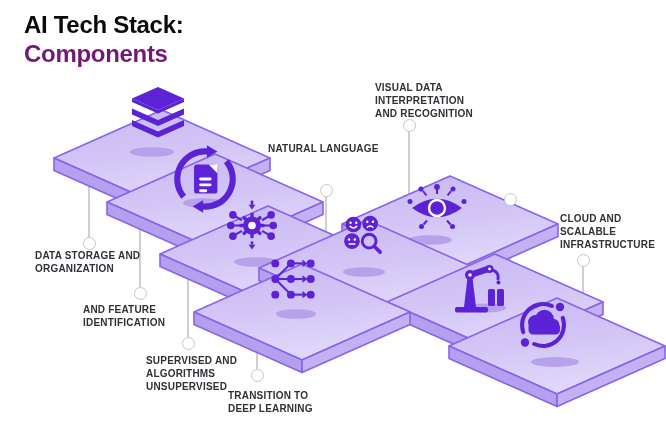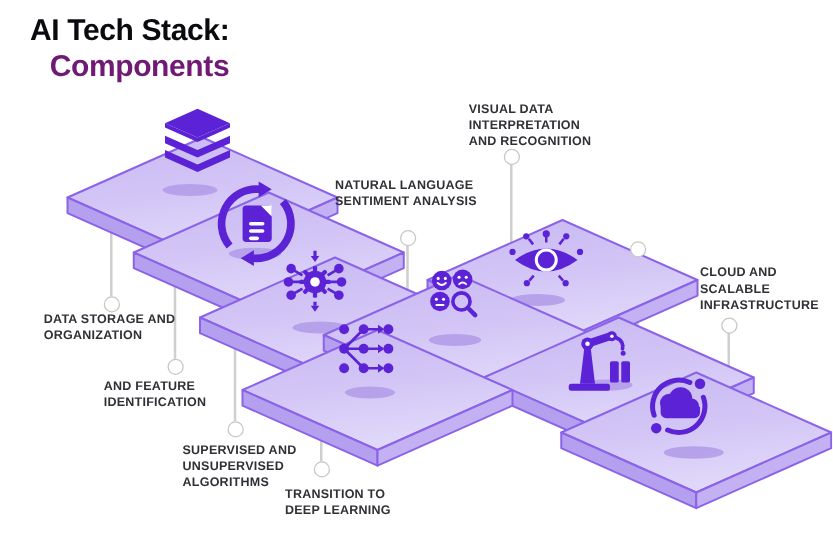--- a/index.html
+++ b/index.html
@@ -6,7 +6,7 @@
   .canvas{position:relative;width:666px;height:431px;background:#ffffff;overflow:hidden;
           font-family:"Liberation Sans",sans-serif;}
   .title{position:absolute;left:24px;top:10px;z-index:9;font-size:24px;line-height:29px;
-         font-weight:700;letter-spacing:-0.3px;color:#0b0b0f;text-align:right;}
+         font-weight:700;letter-spacing:-0.3px;color:#0b0b0f;}
   .title .accent{color:#701a75;}
   .connector{position:absolute;width:1.5px;background:#cfcfcf;z-index:1;}
   .node{position:absolute;width:13px;height:13px;border-radius:50%;background:#ffffff;

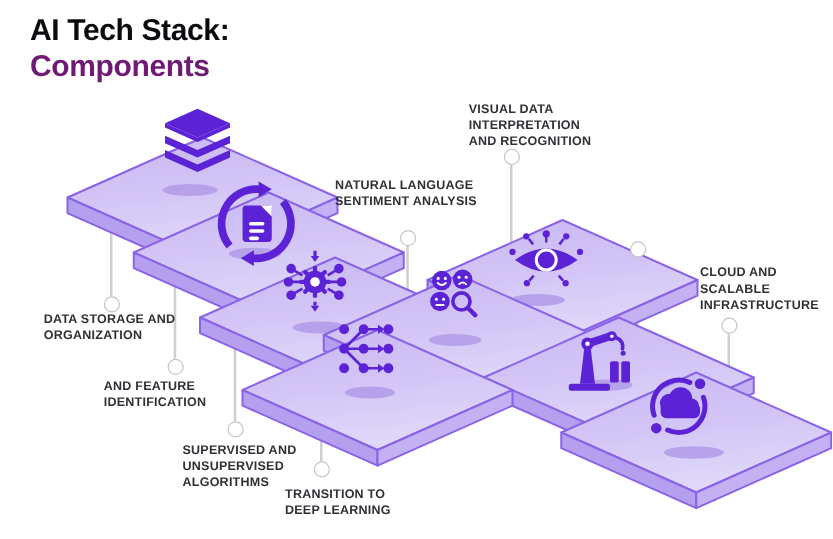--- a/index.html
+++ b/index.html
@@ -277,7 +277,6 @@
   </div>
   <div class="plabel" style="left:268px;top:142px">
     <div>NATURAL LANGUAGE</div>
-    <div>SENTIMENT ANALYSIS</div>
   </div>
   <div class="plabel" style="left:375px;top:81px">
     <div>VISUAL DATA</div>

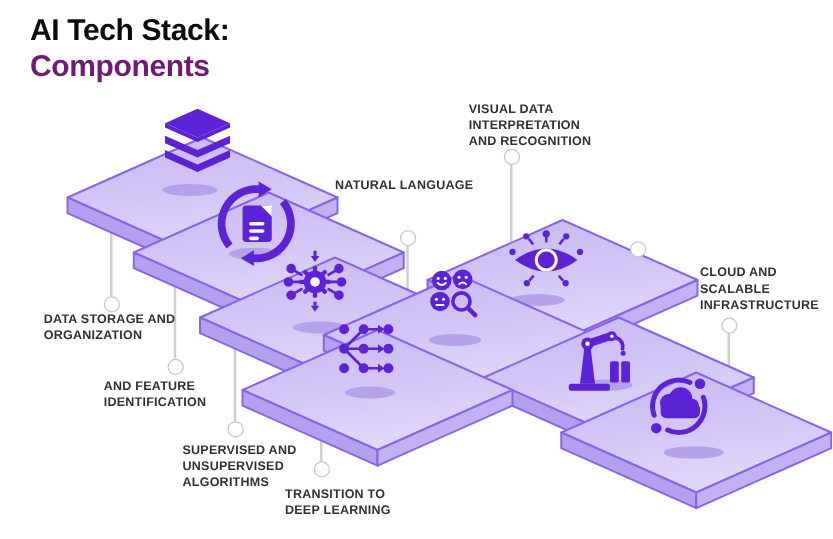--- a/index.html
+++ b/index.html
@@ -268,8 +268,8 @@
   </div>
   <div class="plabel" style="left:146px;top:354px">
     <div>SUPERVISED AND</div>
+    <div>ALGORITHMS</div>
     <div>UNSUPERVISED</div>
-    <div>ALGORITHMS</div>
   </div>
   <div class="plabel" style="left:228px;top:389px">
     <div>TRANSITION TO</div>

